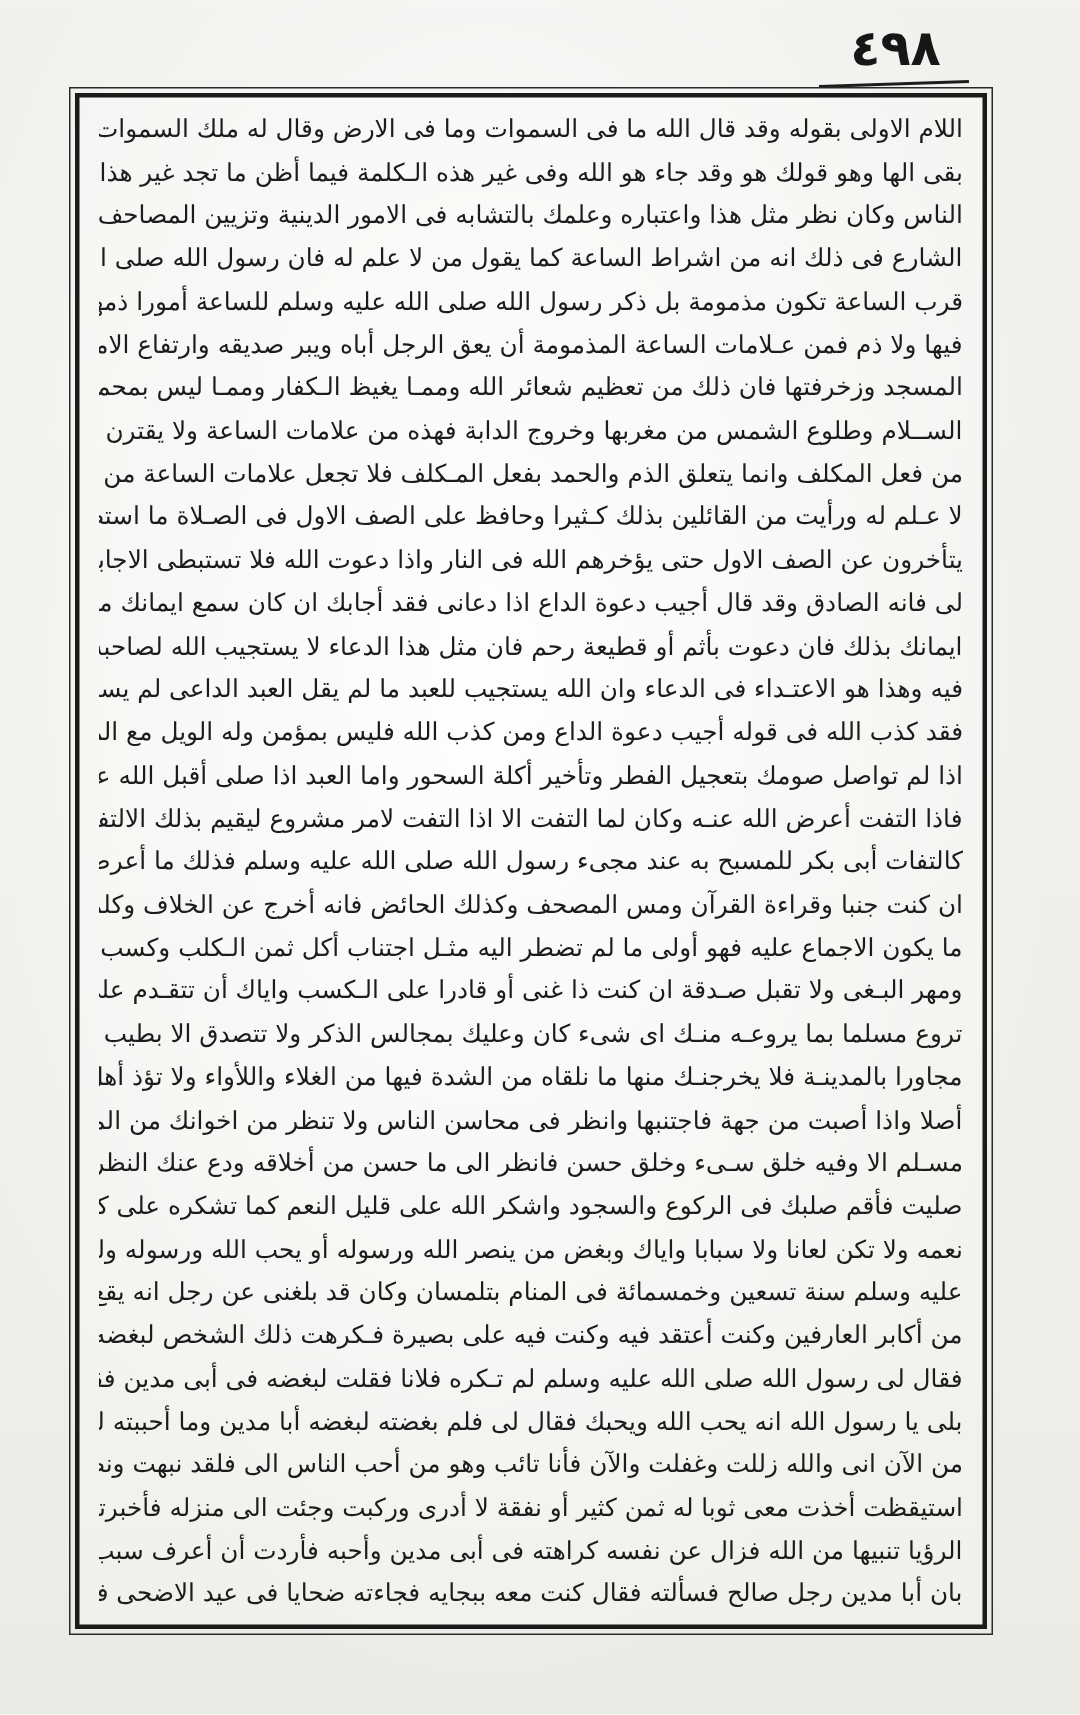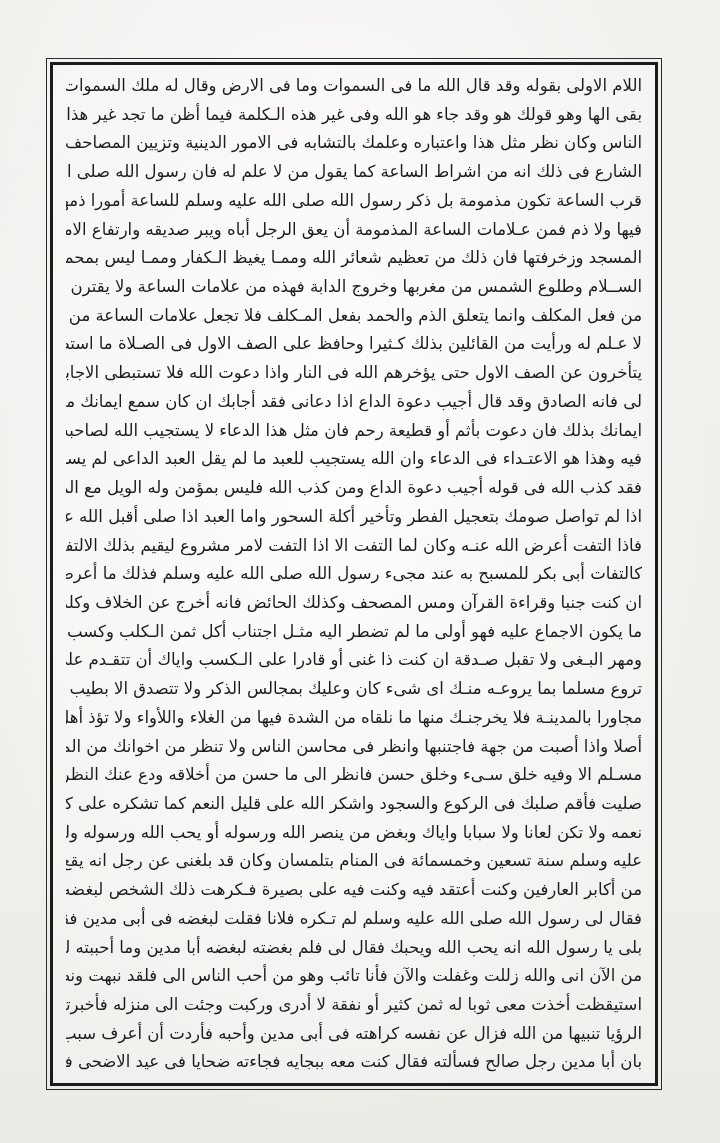--- a/index.html
+++ b/index.html
@@ -88,6 +88,7 @@
 
 <div class="paper">
 
+  <div class="page-number">٤٩٨</div>
 
   <div class="frame">
     <div class="text-block">

